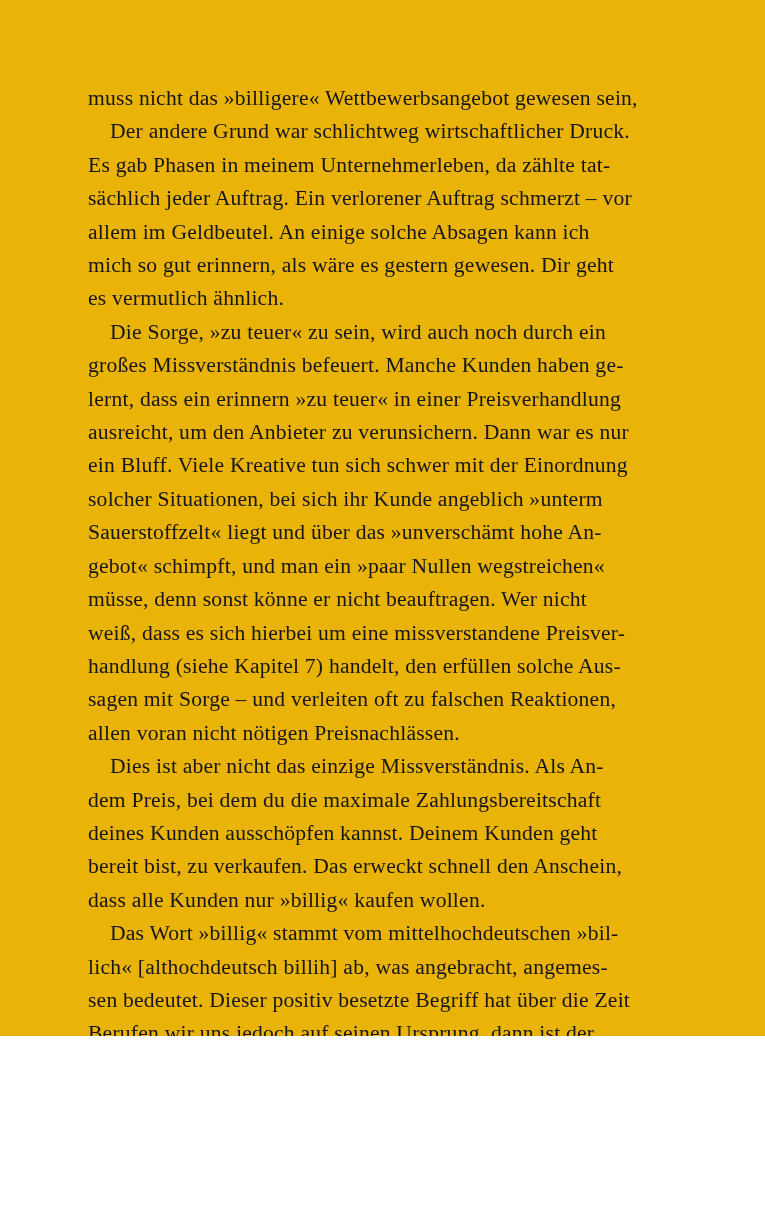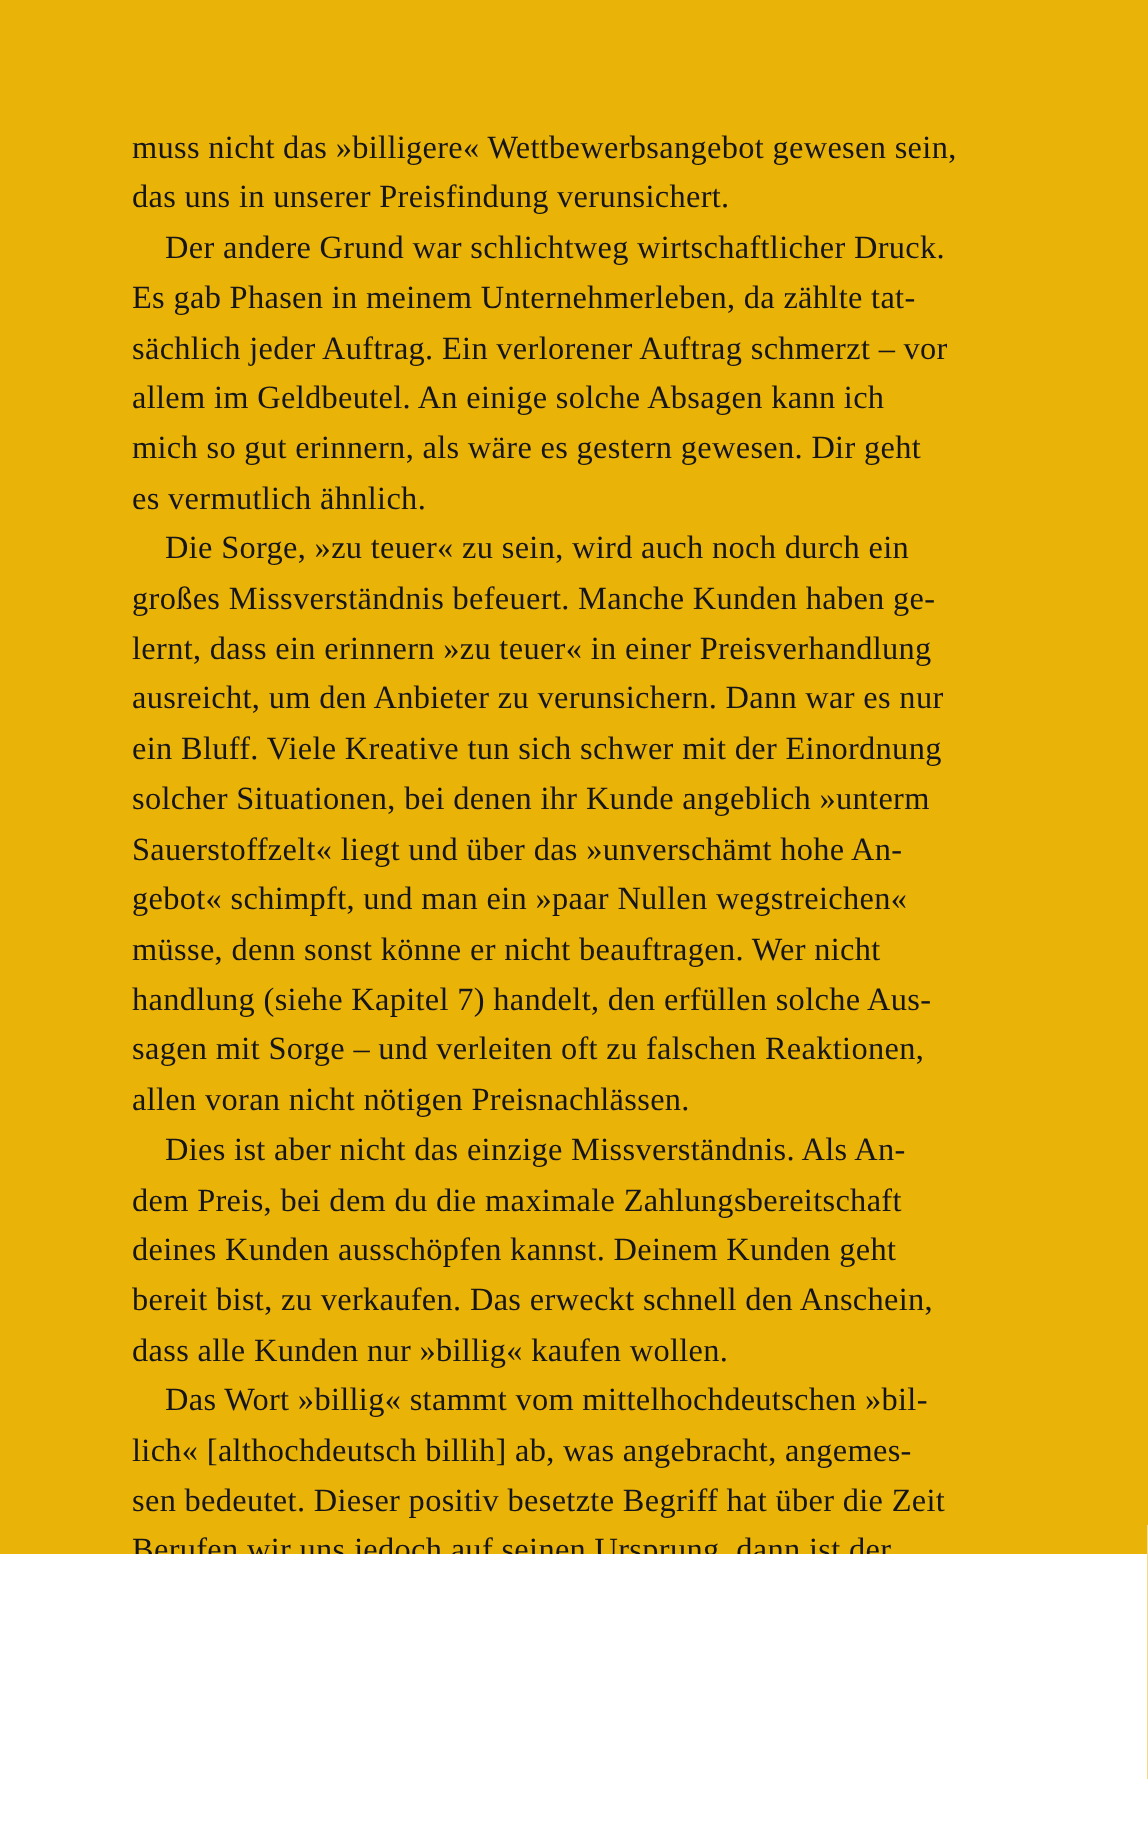--- a/index.html
+++ b/index.html
@@ -62,7 +62,6 @@
 
   <p class="para">
         <span class="line">muss nicht das »billigere« Wettbewerbsangebot gewesen sein,</span>
-        <span class="line">das uns in unserer Preisfindung verunsichert.</span>
       </p>
       <p class="para">
         <span class="line indent">Der andere Grund war schlichtweg wirtschaftlicher Druck.</span>

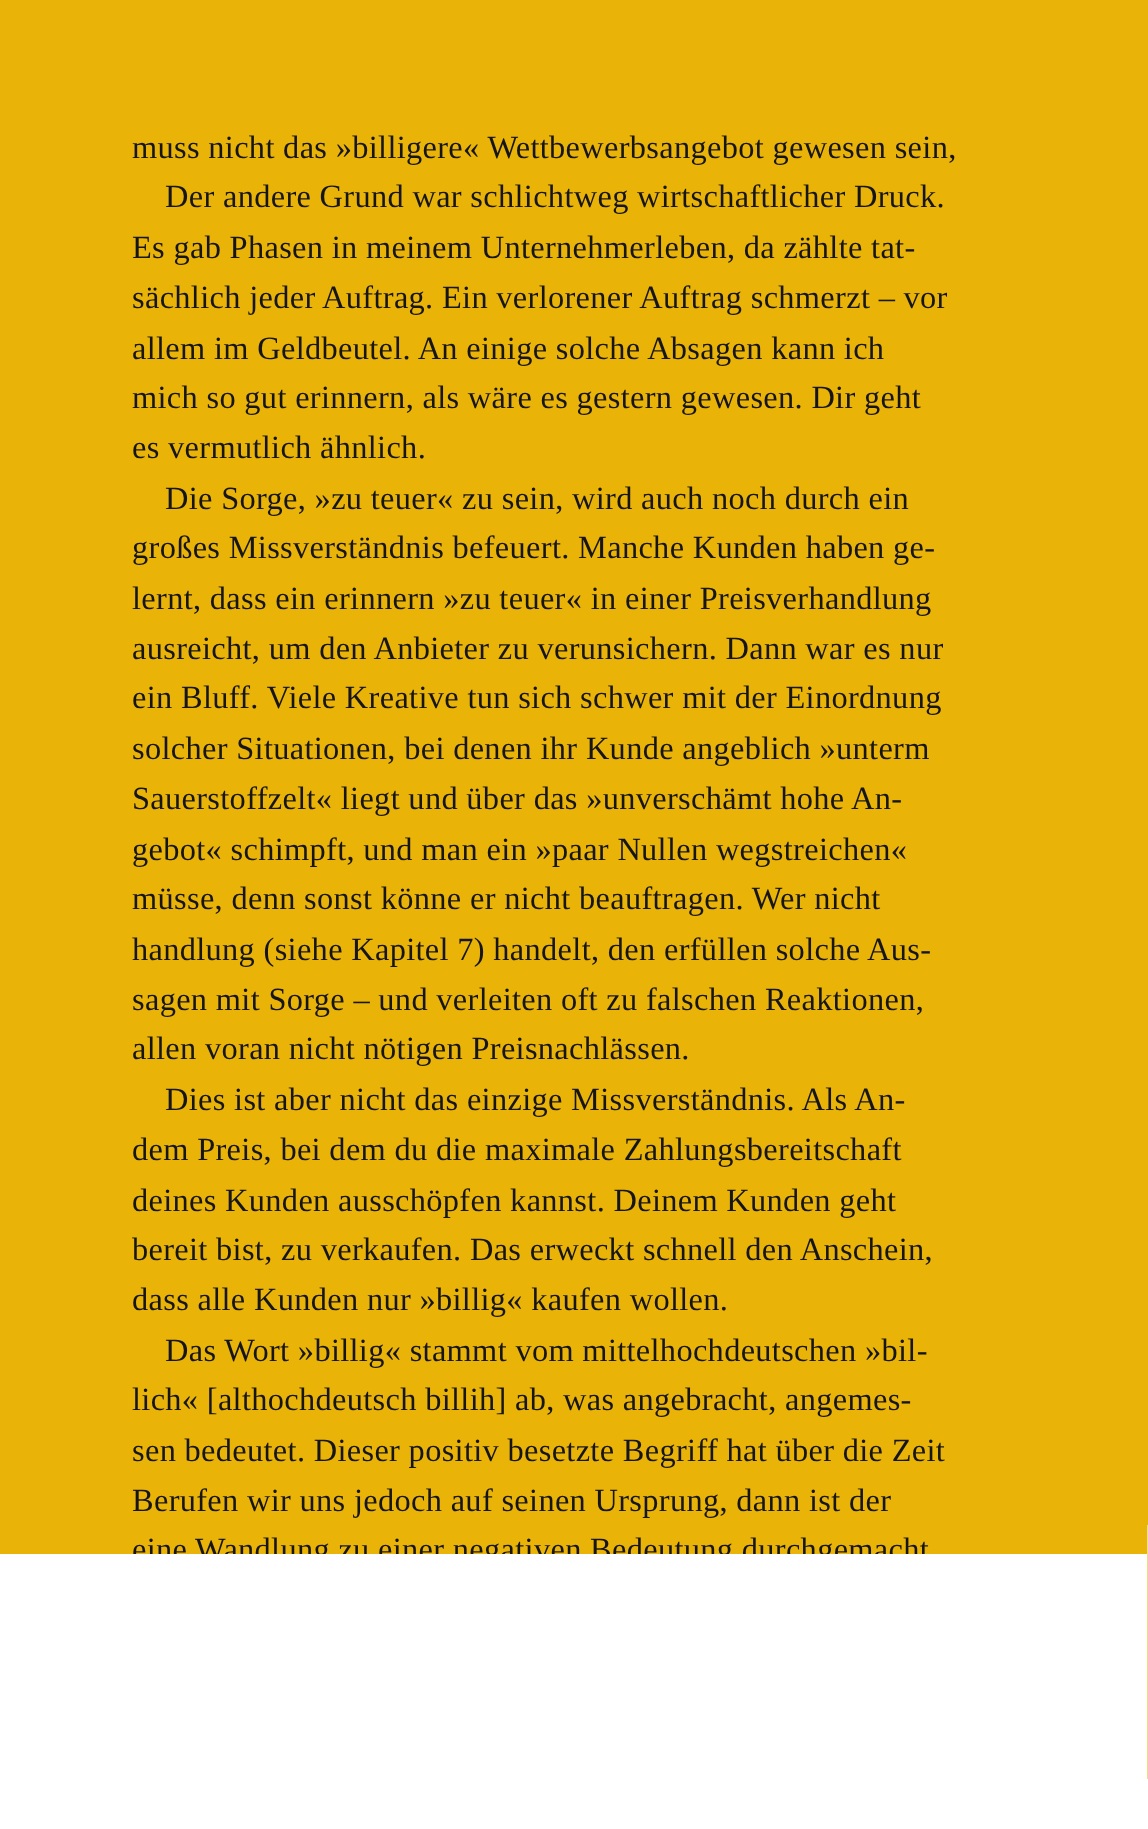--- a/index.html
+++ b/index.html
@@ -77,7 +77,7 @@
         <span class="line">lernt, dass ein erinnern »zu teuer« in einer Preisverhandlung</span>
         <span class="line">ausreicht, um den Anbieter zu verunsichern. Dann war es nur</span>
         <span class="line">ein Bluff. Viele Kreative tun sich schwer mit der Einordnung</span>
-        <span class="line">solcher Situationen, bei denen ihr Kunde angeblich »unterm</span>
+        <span class="line">solcher Situationen, bei sich ihr Kunde angeblich »unterm</span>
         <span class="line">Sauerstoffzelt« liegt und über das »unverschämt hohe An-</span>
         <span class="line">gebot« schimpft, und man ein »paar Nullen wegstreichen«</span>
         <span class="line">müsse, denn sonst könne er nicht beauftragen. Wer nicht</span>

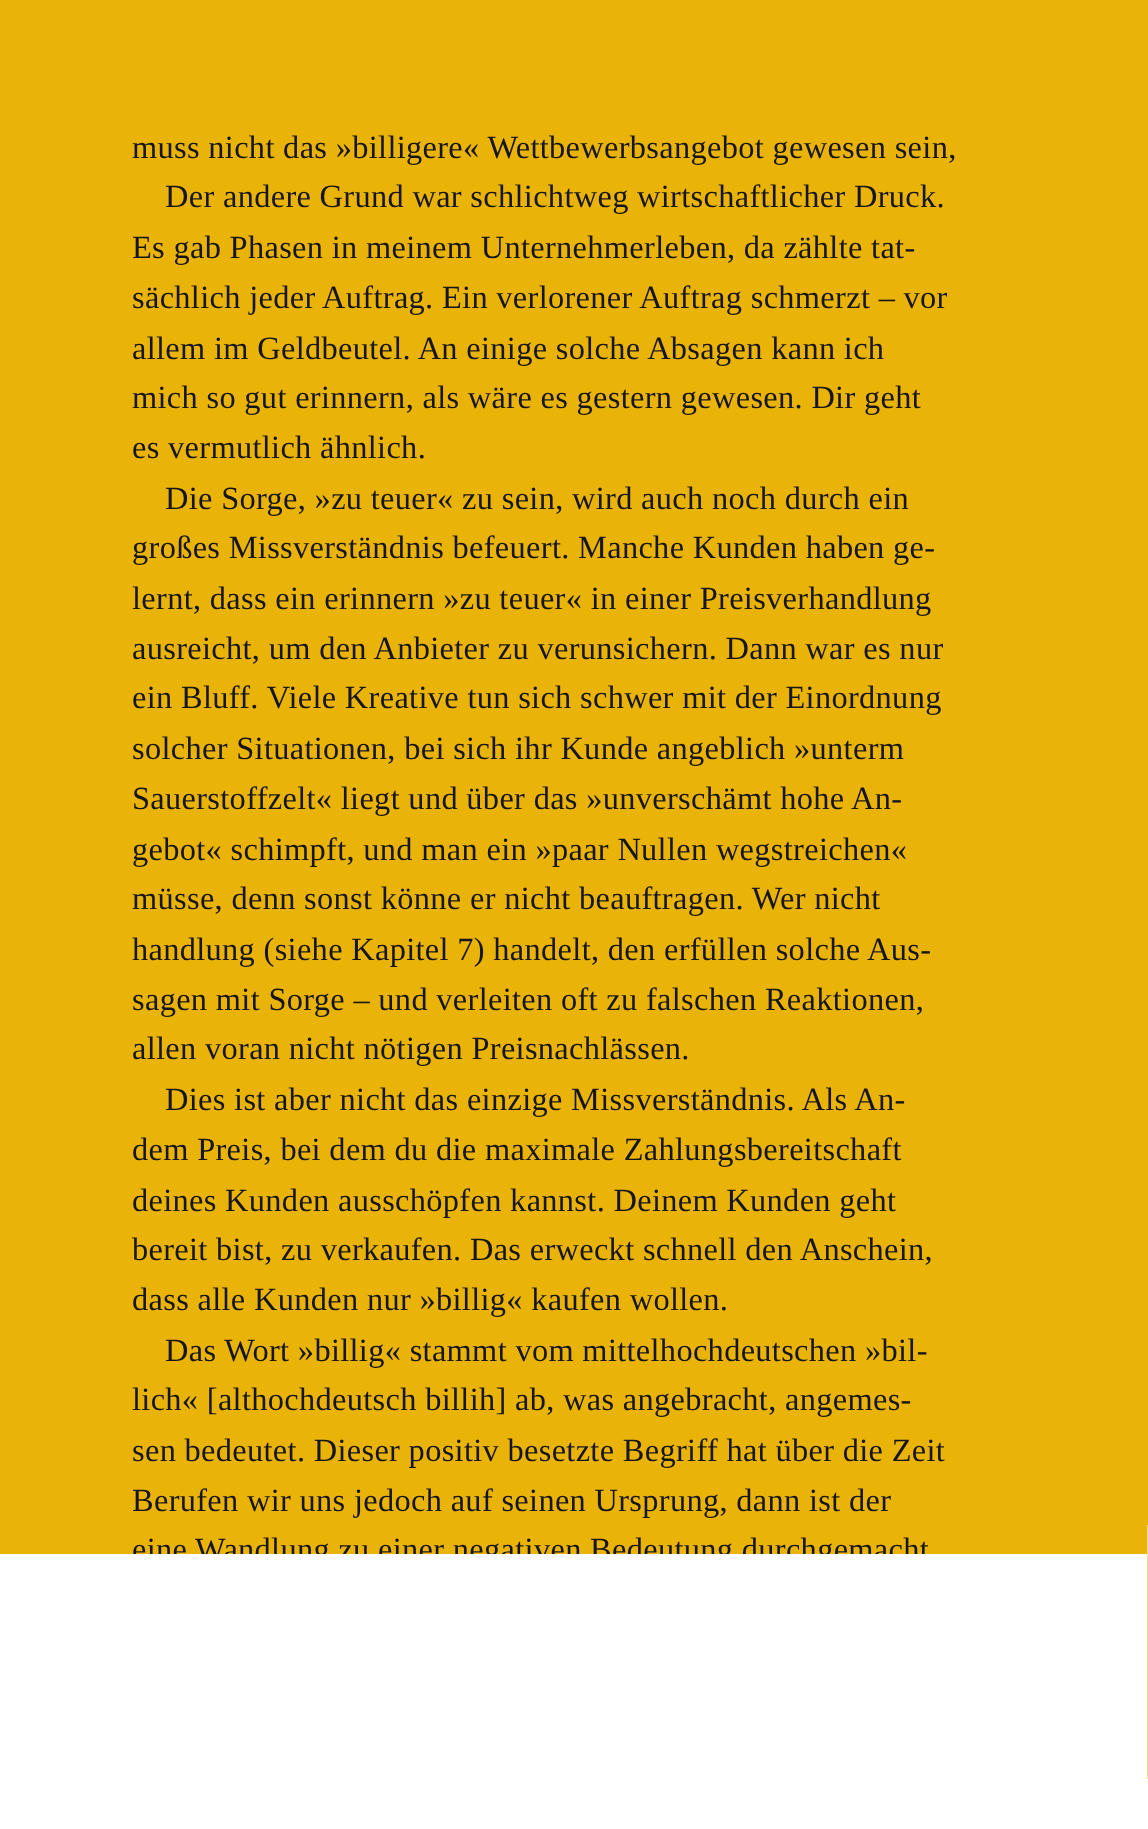--- a/index.html
+++ b/index.html
@@ -81,6 +81,7 @@
         <span class="line">Sauerstoffzelt« liegt und über das »unverschämt hohe An-</span>
         <span class="line">gebot« schimpft, und man ein »paar Nullen wegstreichen«</span>
         <span class="line">müsse, denn sonst könne er nicht beauftragen. Wer nicht</span>
+        <span class="line">weiß, dass es sich hierbei um eine missverstandene Preisver-</span>
         <span class="line">handlung (siehe Kapitel 7) handelt, den erfüllen solche Aus-</span>
         <span class="line">sagen mit Sorge – und verleiten oft zu falschen Reaktionen,</span>
         <span class="line">allen voran nicht nötigen Preisnachlässen.</span>

